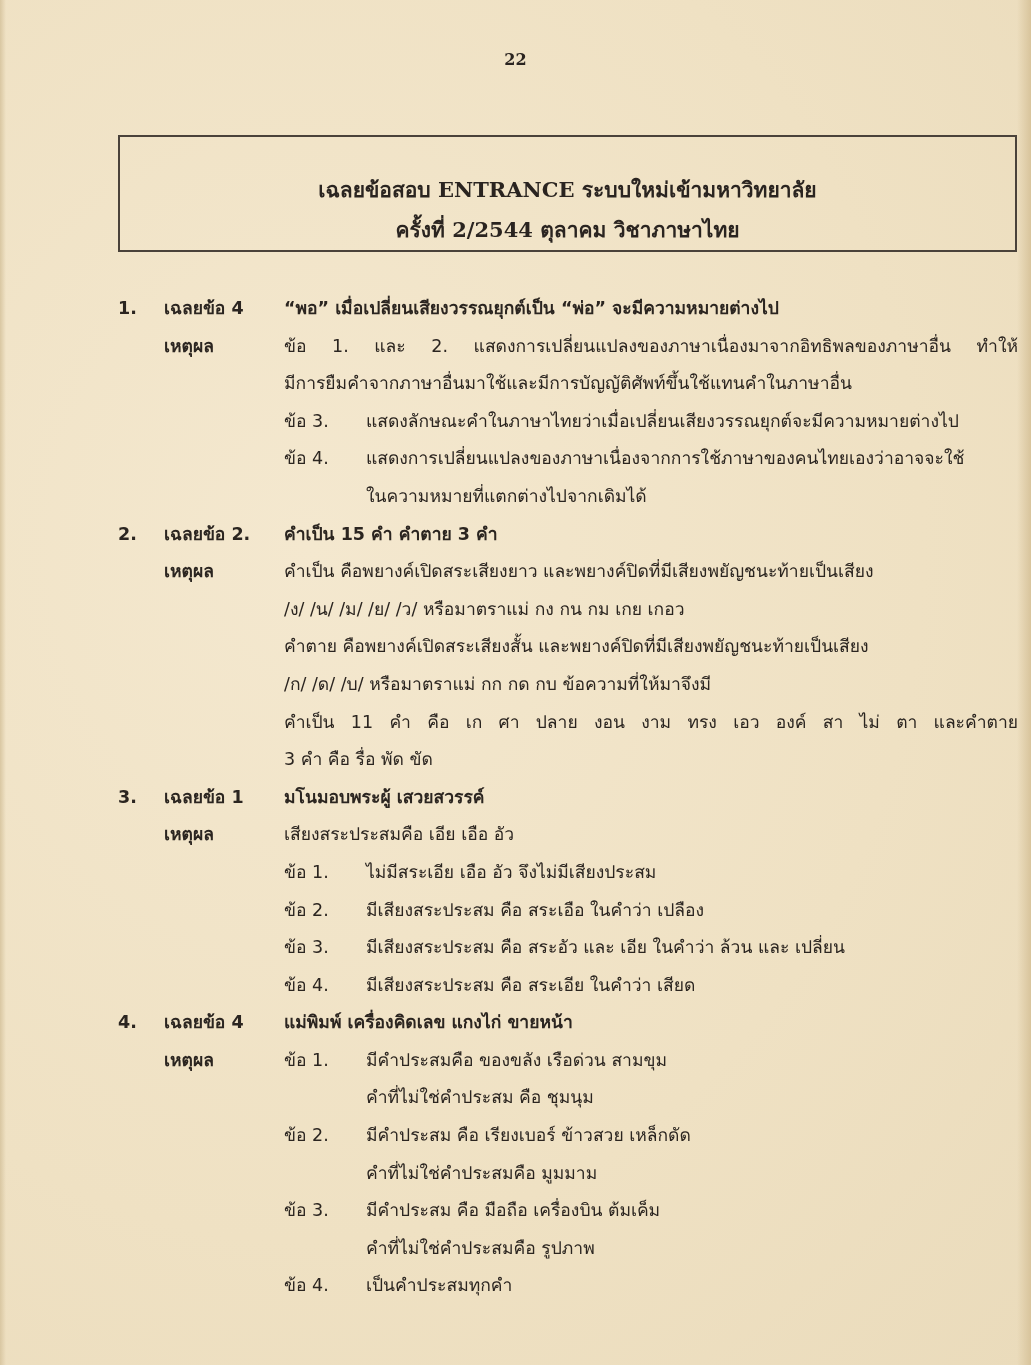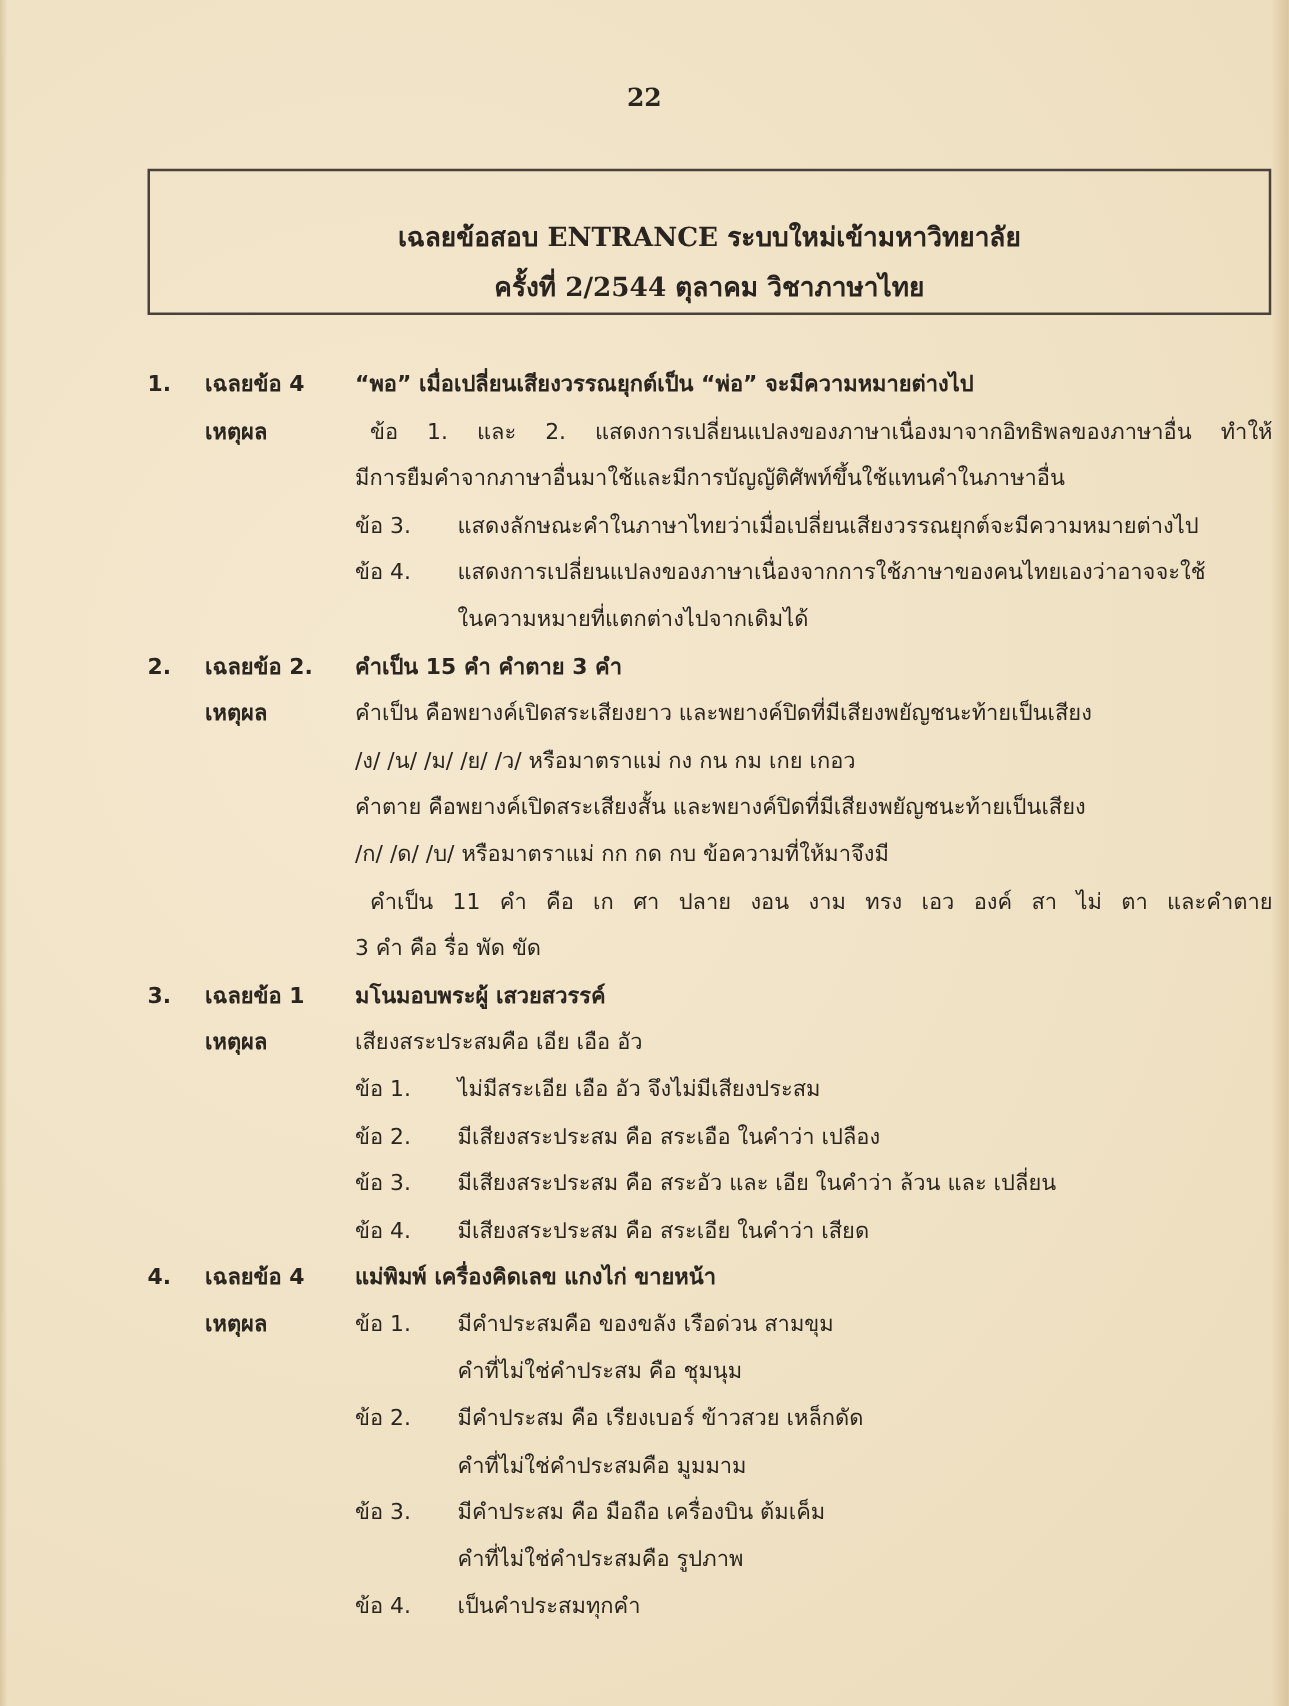--- a/index.html
+++ b/index.html
@@ -14,8 +14,8 @@
   .left-edge { position: absolute; left: 0; top: 0; width: 6px; height: 100%; background: linear-gradient(90deg, #d9c7a2, rgba(217,199,162,0)); }
   .right-edge { position: absolute; right: 0; top: 0; width: 14px; height: 100%; background: linear-gradient(270deg, #d8c49c, rgba(216,196,156,0)); }
   .page-number {
-    position: absolute; top: 66px; left: 0; width: 1031px; text-align: center;
-    font-family: "DejaVu Serif", "Liberation Serif", serif; font-weight: bold; font-size: 20px; color: #2a2420;
+    position: absolute; top: 50px; left: 0; width: 1031px; text-align: center;
+    font-family: "DejaVu Serif", "Liberation Serif", serif; font-weight: bold; font-size: 16px; color: #2a2420;
   }
   .title-box {
     position: absolute; left: 118px; top: 135px; width: 899px; height: 117px;

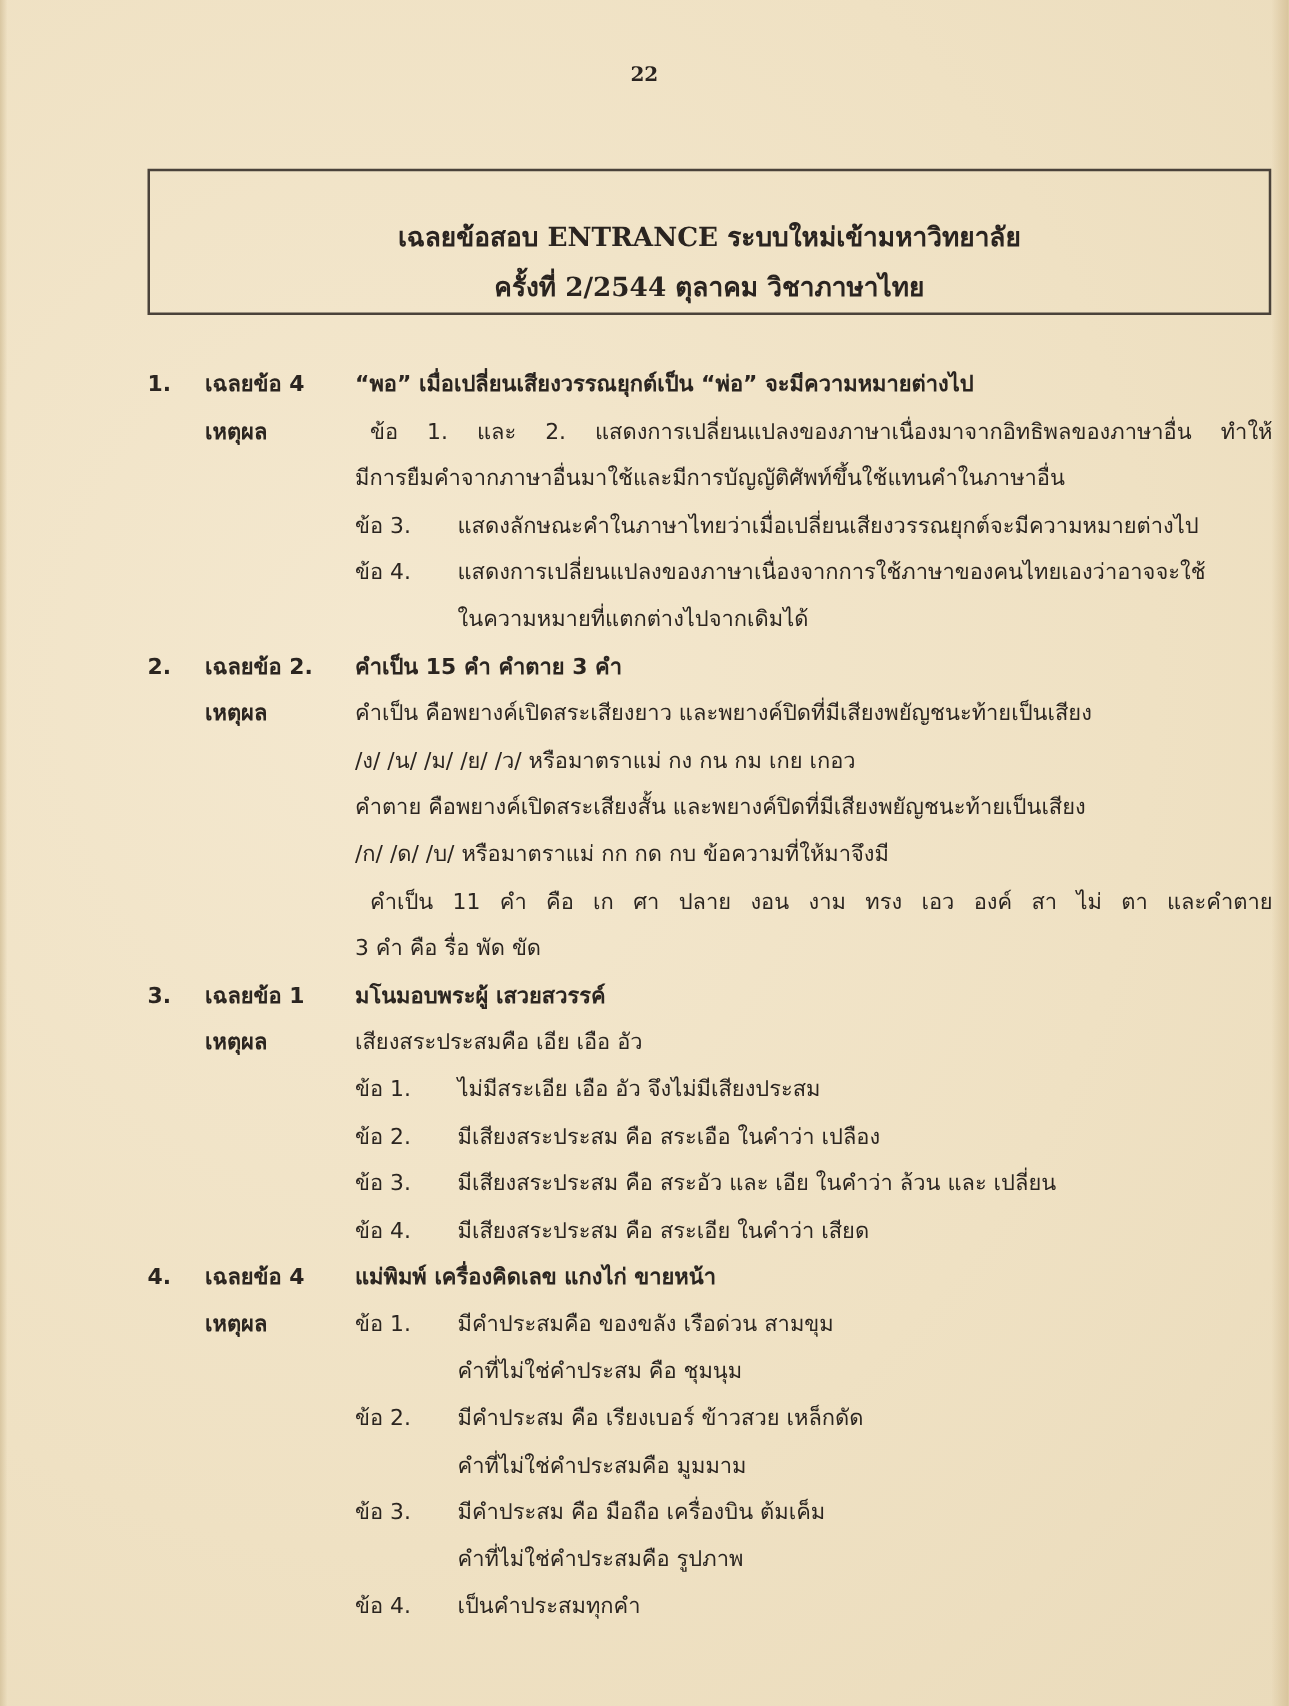--- a/index.html
+++ b/index.html
@@ -31,7 +31,7 @@
   .lab { position: absolute; left: 46px; font-weight: bold; }
   .txt { position: absolute; left: 166px; }
   .txt.bold { font-weight: bold; }
-  .txt.wide { right: 0; text-align: justify; text-align-last: justify; margin-left: 12px; }
+  .txt.wide { right: 0; text-align: justify; text-align-last: justify; }
   .sub-lab { position: absolute; left: 166px; }
   .sub-txt { position: absolute; left: 248px; }
 </style>

